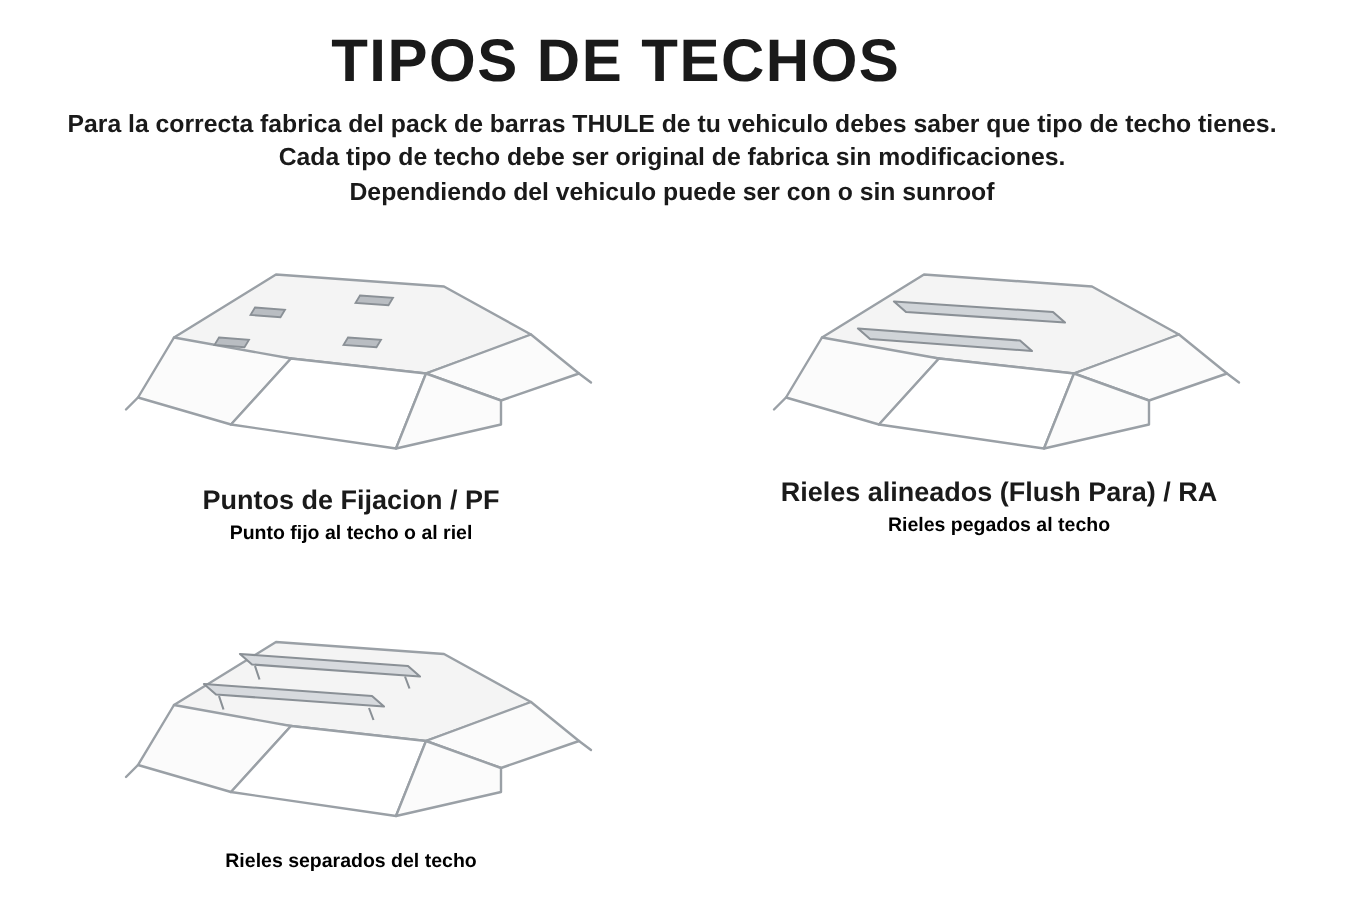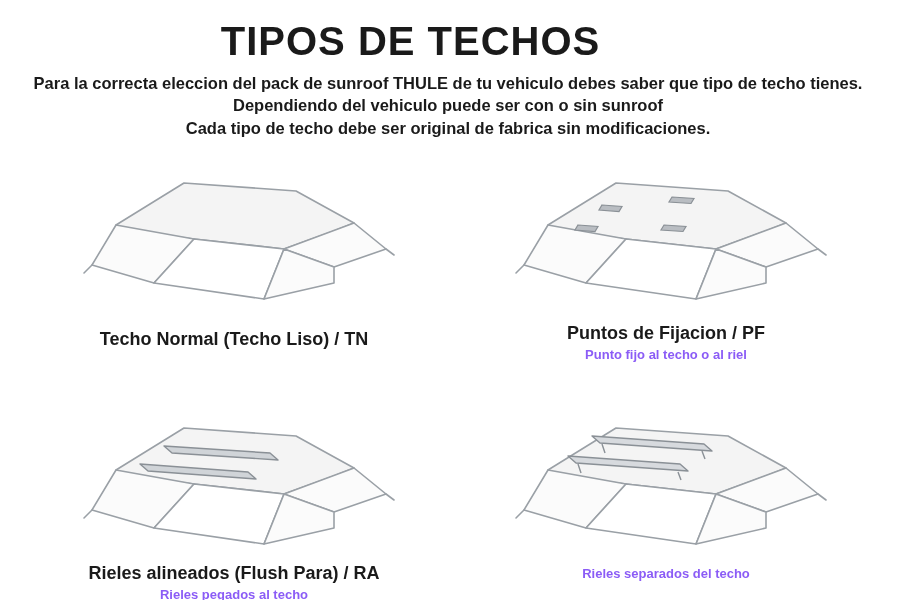--- a/index.html
+++ b/index.html
@@ -92,7 +92,7 @@
   <div class="title">TIPOS DE TECHOS</div>
 
   <div class="intro">
-    <span class="line">Para la correcta eleccion del pack de sunroof THULE de tu vehiculo debes saber que tipo de techo tienes.</span>
+    <span class="line">Para la correcta fabrica del pack de barras THULE de tu vehiculo debes saber que tipo de techo tienes.</span>
     <span class="line">Dependiendo del vehiculo puede ser con o sin sunroof</span>
     <span class="line">Cada tipo de techo debe ser original de fabrica sin modificaciones.</span>
   </div>

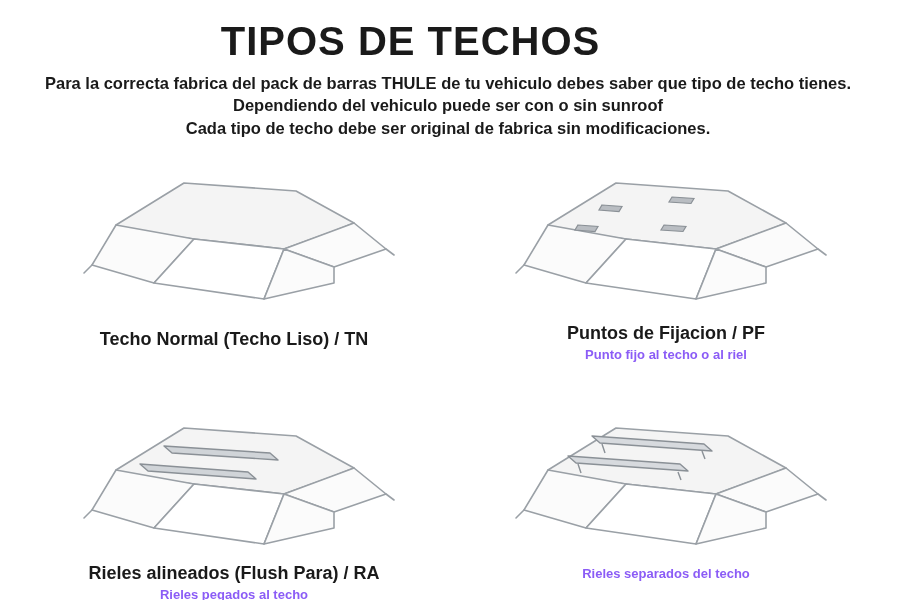--- a/index.html
+++ b/index.html
@@ -93,8 +93,8 @@
 
   <div class="intro">
     <span class="line">Para la correcta fabrica del pack de barras THULE de tu vehiculo debes saber que tipo de techo tienes.</span>
+    <span class="line">Cada tipo de techo debe ser original de fabrica sin modificaciones.</span>
     <span class="line">Dependiendo del vehiculo puede ser con o sin sunroof</span>
-    <span class="line">Cada tipo de techo debe ser original de fabrica sin modificaciones.</span>
   </div>
 
   <div class="grid">

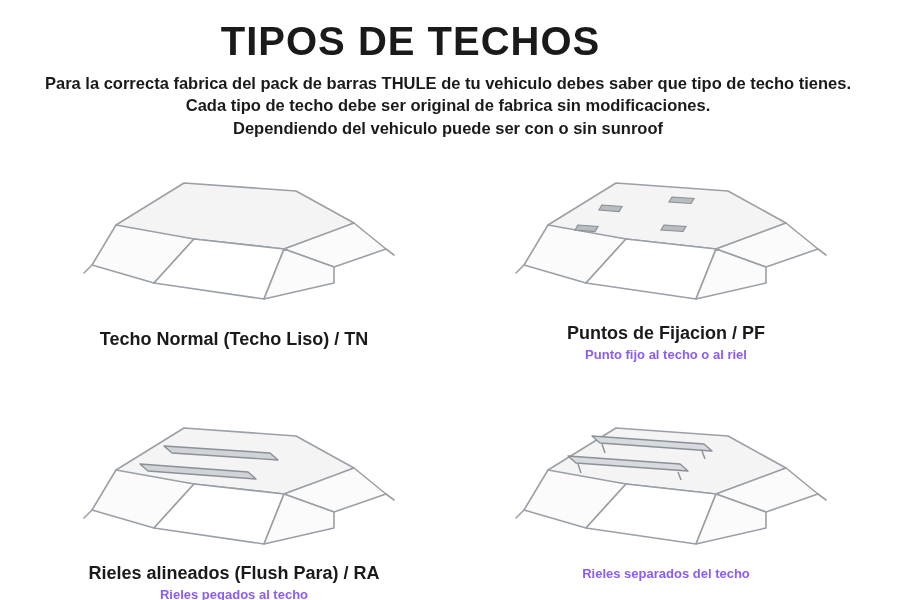--- a/index.html
+++ b/index.html
@@ -99,28 +99,6 @@
 
   <div class="grid">
 
-    <div class="cell cell-tn">
-      <div class="art">
-        <svg viewBox="0 0 400 170" xmlns="http://www.w3.org/2000/svg">
-          <g fill="none" stroke="#9aa0a6" stroke-width="1.6" stroke-linejoin="round" stroke-linecap="round">
-
-            <path d="M82 72 L150 30 L262 38 L320 70 L300 78 L250 96 L160 86 L96 78 Z" fill="#f4f4f4"></path>
-
-            <path d="M320 70 L352 96 L300 114 L250 96 Z" fill="#fbfbfb"></path>
-
-            <path d="M82 72 L58 112 L120 130 L160 86 Z" fill="#fbfbfb"></path>
-
-            <path d="M160 86 L120 130 L230 146 L250 96 Z" fill="#ffffff"></path>
-            <path d="M250 96 L230 146 L300 130 L300 114 Z" fill="#fbfbfb"></path>
-
-            <path d="M58 112 L50 120"></path>
-            <path d="M352 96 L360 102"></path>
-          </g>
-        </svg>
-      </div>
-      <div class="caption">Techo Normal (Techo Liso) / TN</div>
-      <div class="subcaption"></div>
-    </div>
 
     <div class="cell cell-pf">
       <div class="art">

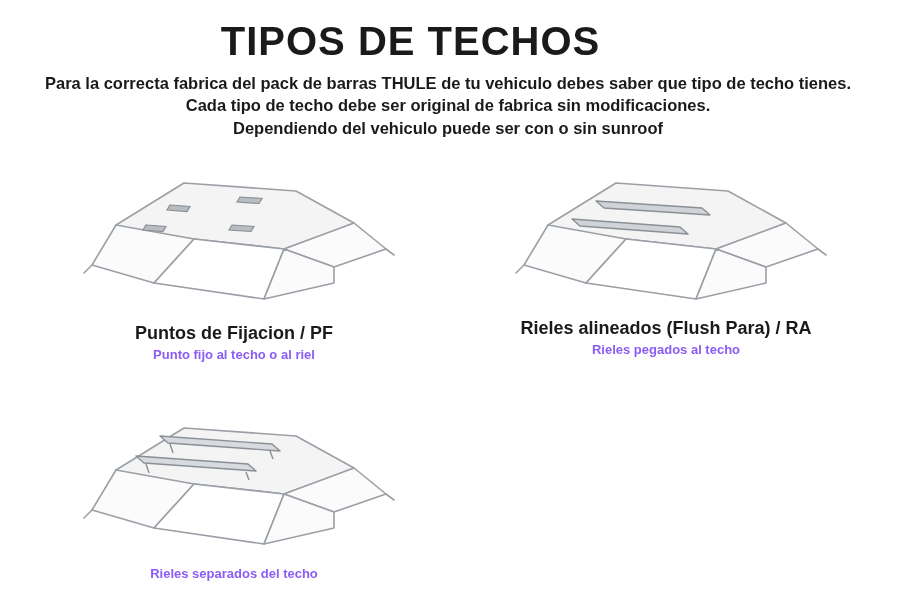--- a/index.html
+++ b/index.html
@@ -79,7 +79,7 @@
     font-size: 13px;
     font-weight: bold;
     margin-top: 3px;
-    color: #8b5cf6;
+    color: #000000;
   }
   .cell-tn .caption { margin-top: 6px; }
   .cell-ra .art, .cell-rt .art { height: 165px; }

